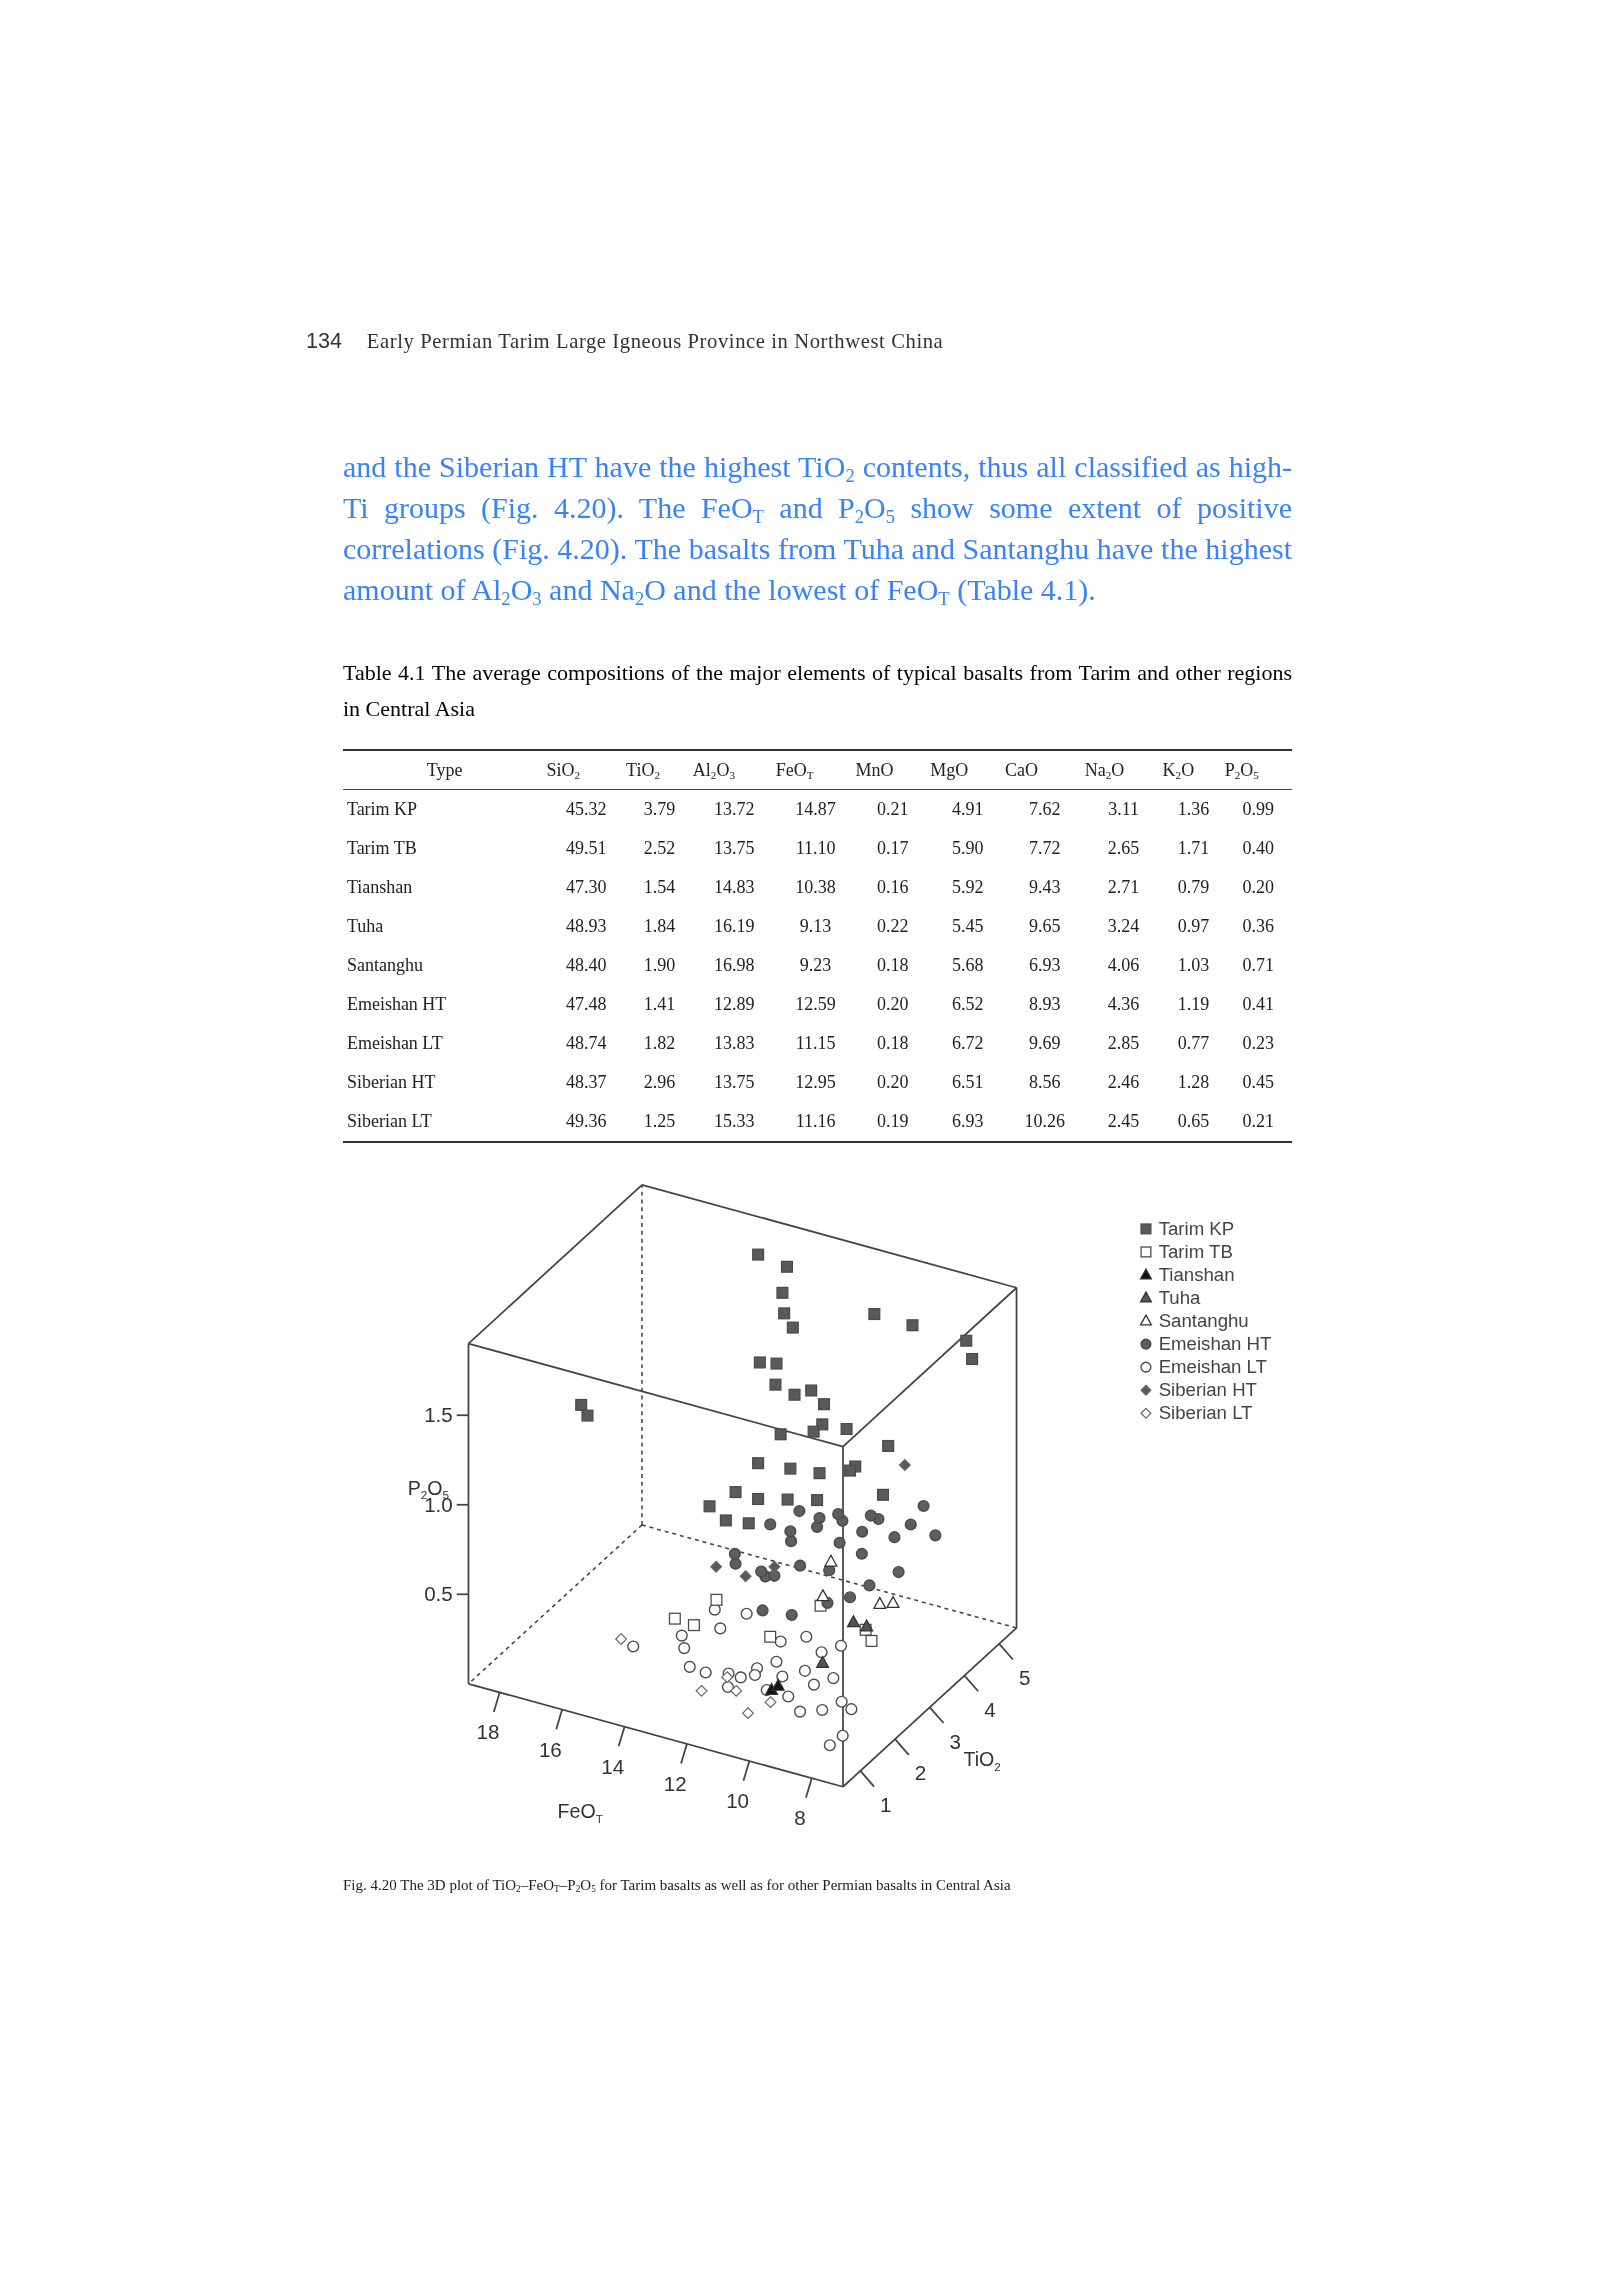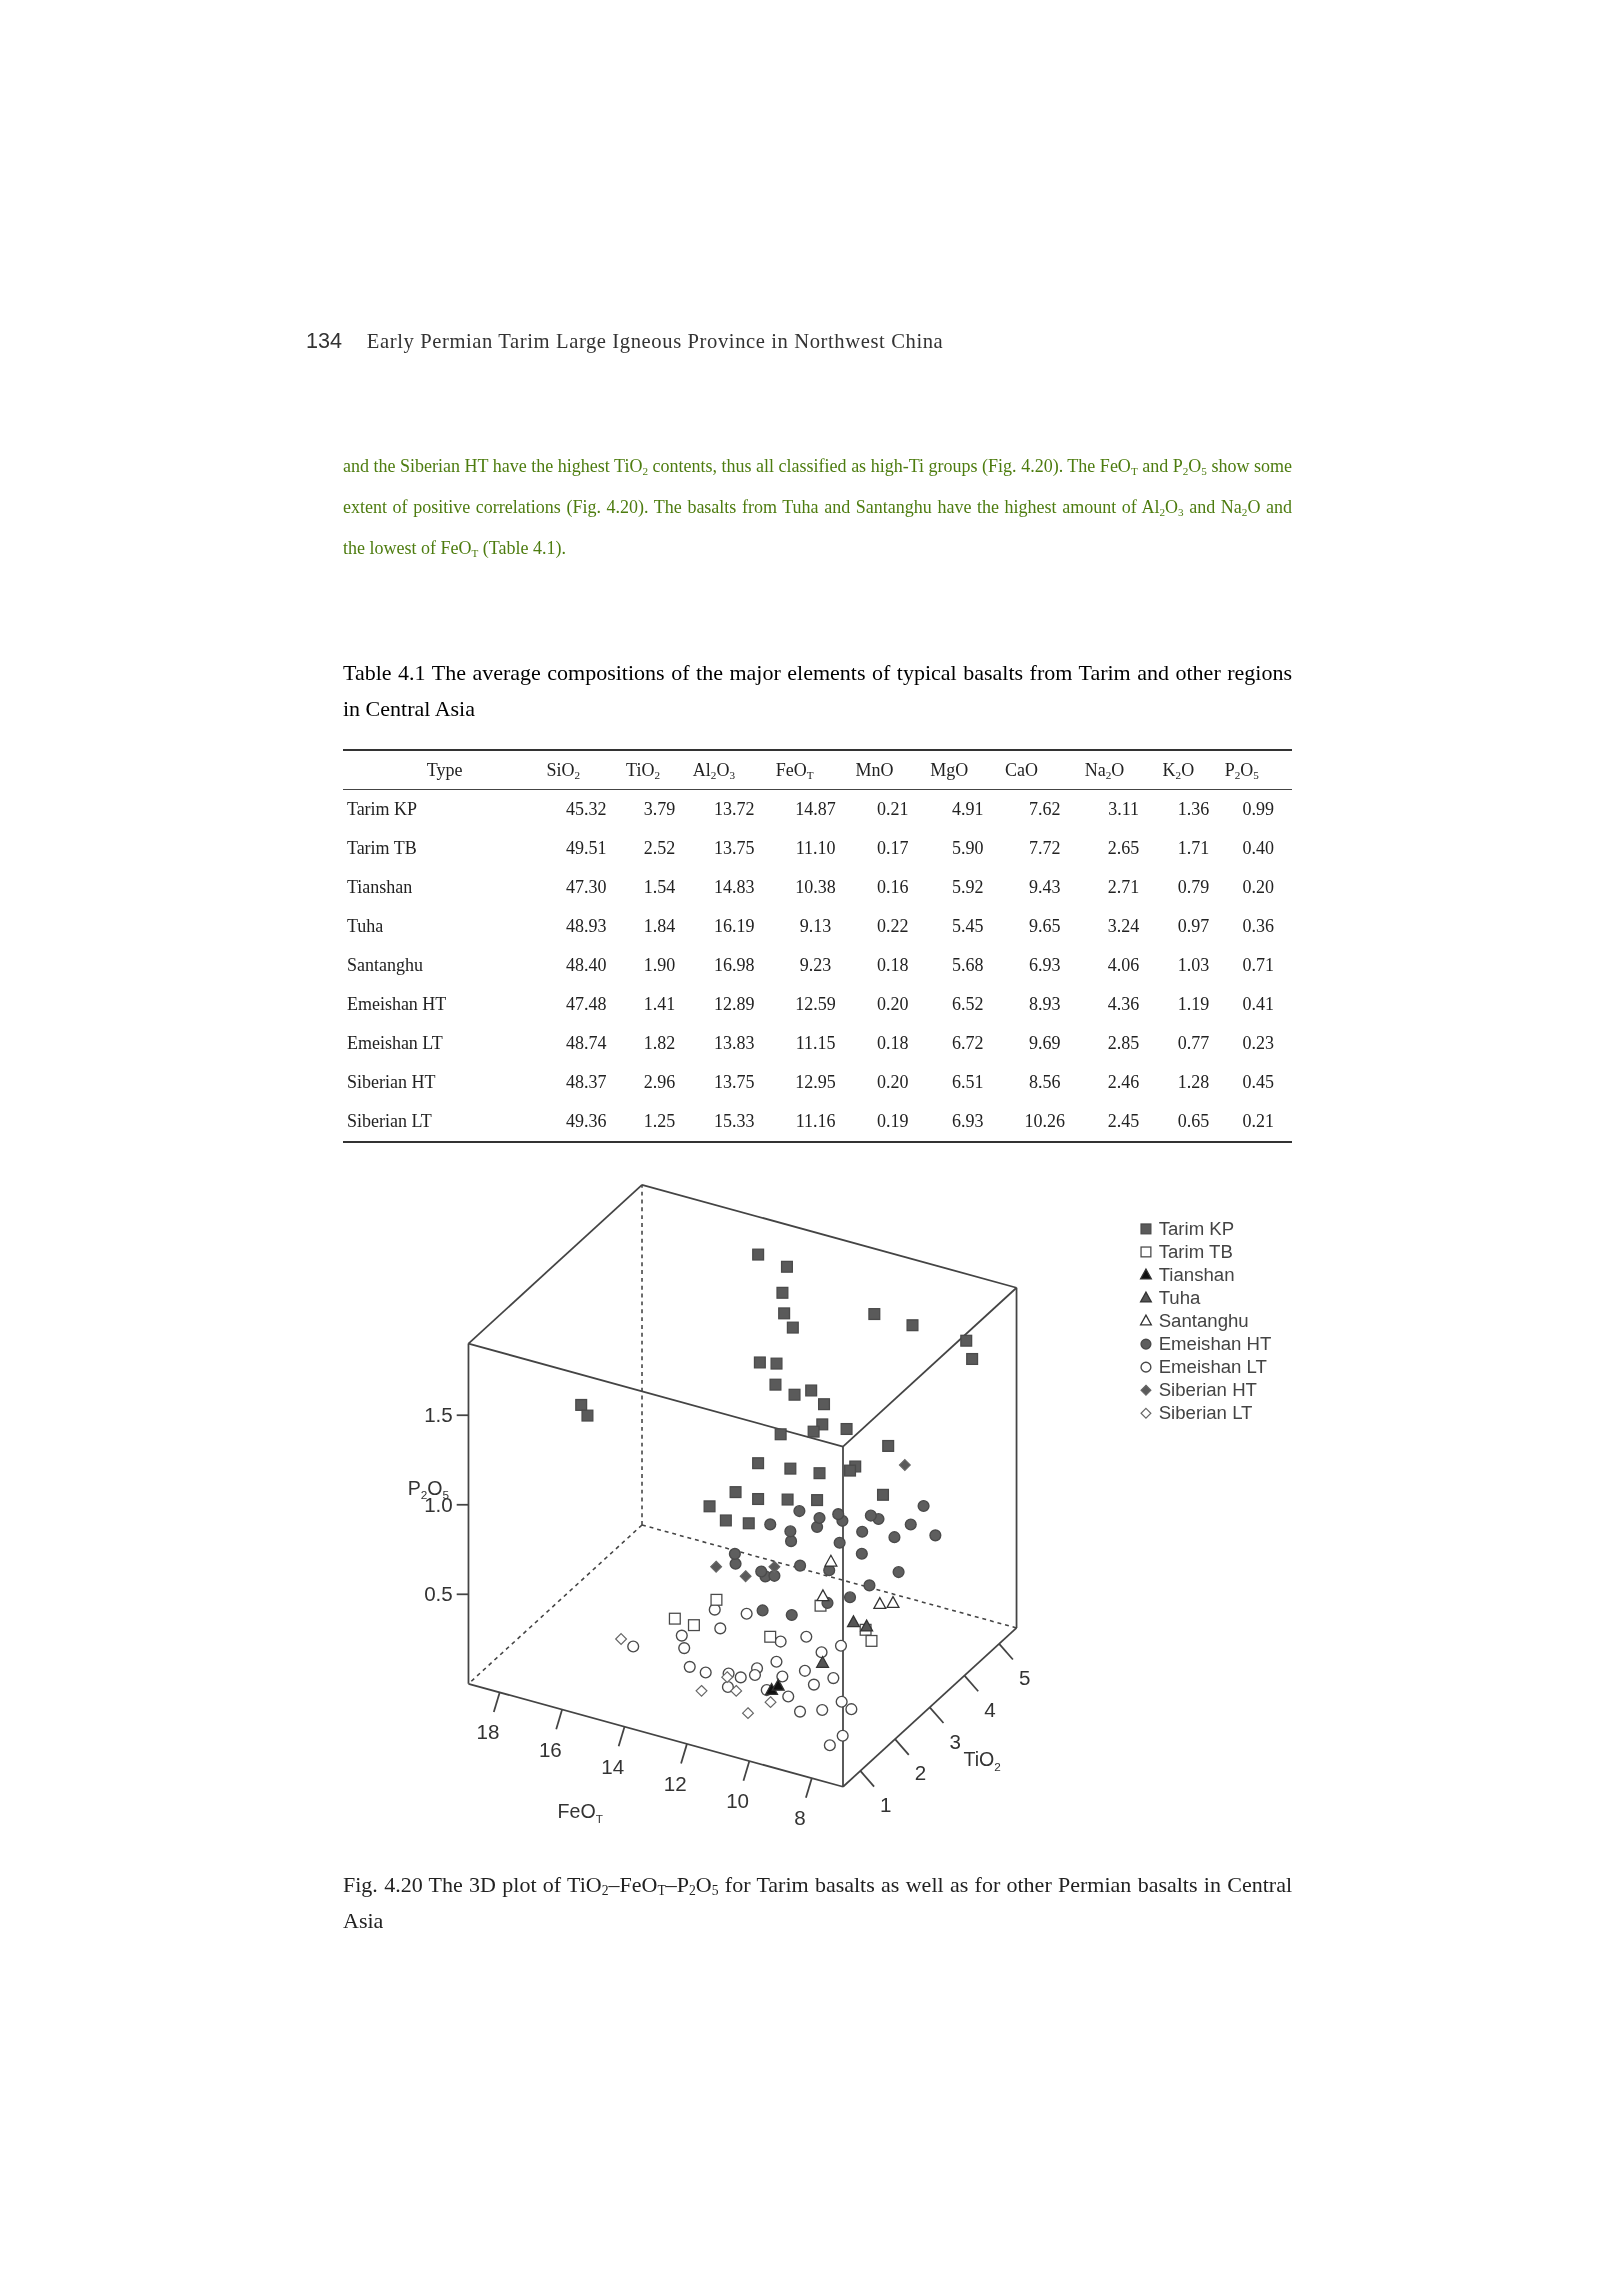--- a/index.html
+++ b/index.html
@@ -8,8 +8,8 @@
   .running-head { position: absolute; left: 306px; top: 328px; font-size: 20.6px; color: #333; white-space: nowrap; }
   .running-head .pno { font-family: "Liberation Sans", "DejaVu Sans", sans-serif; font-size: 21.6px; margin-right: 19.6px; }
   .running-head .title { letter-spacing: 0.6px; }
-  .para { position: absolute; left: 343px; top: 446px; width: 949px; font-size: 18px; line-height: 41px;
-          text-align: justify; color: #4d7c0f; }
+  .para { position: absolute; left: 343px; top: 446px; width: 949px; font-size: 30px; line-height: 41px;
+          text-align: justify; color: #3b82f6; }
   .para span { display: inline; }
   sub { font-size: 0.62em; vertical-align: -0.25em; line-height: 0; }
   .tcap { position: absolute; left: 343px; top: 655px; width: 949px; font-size: 22px; line-height: 36px;

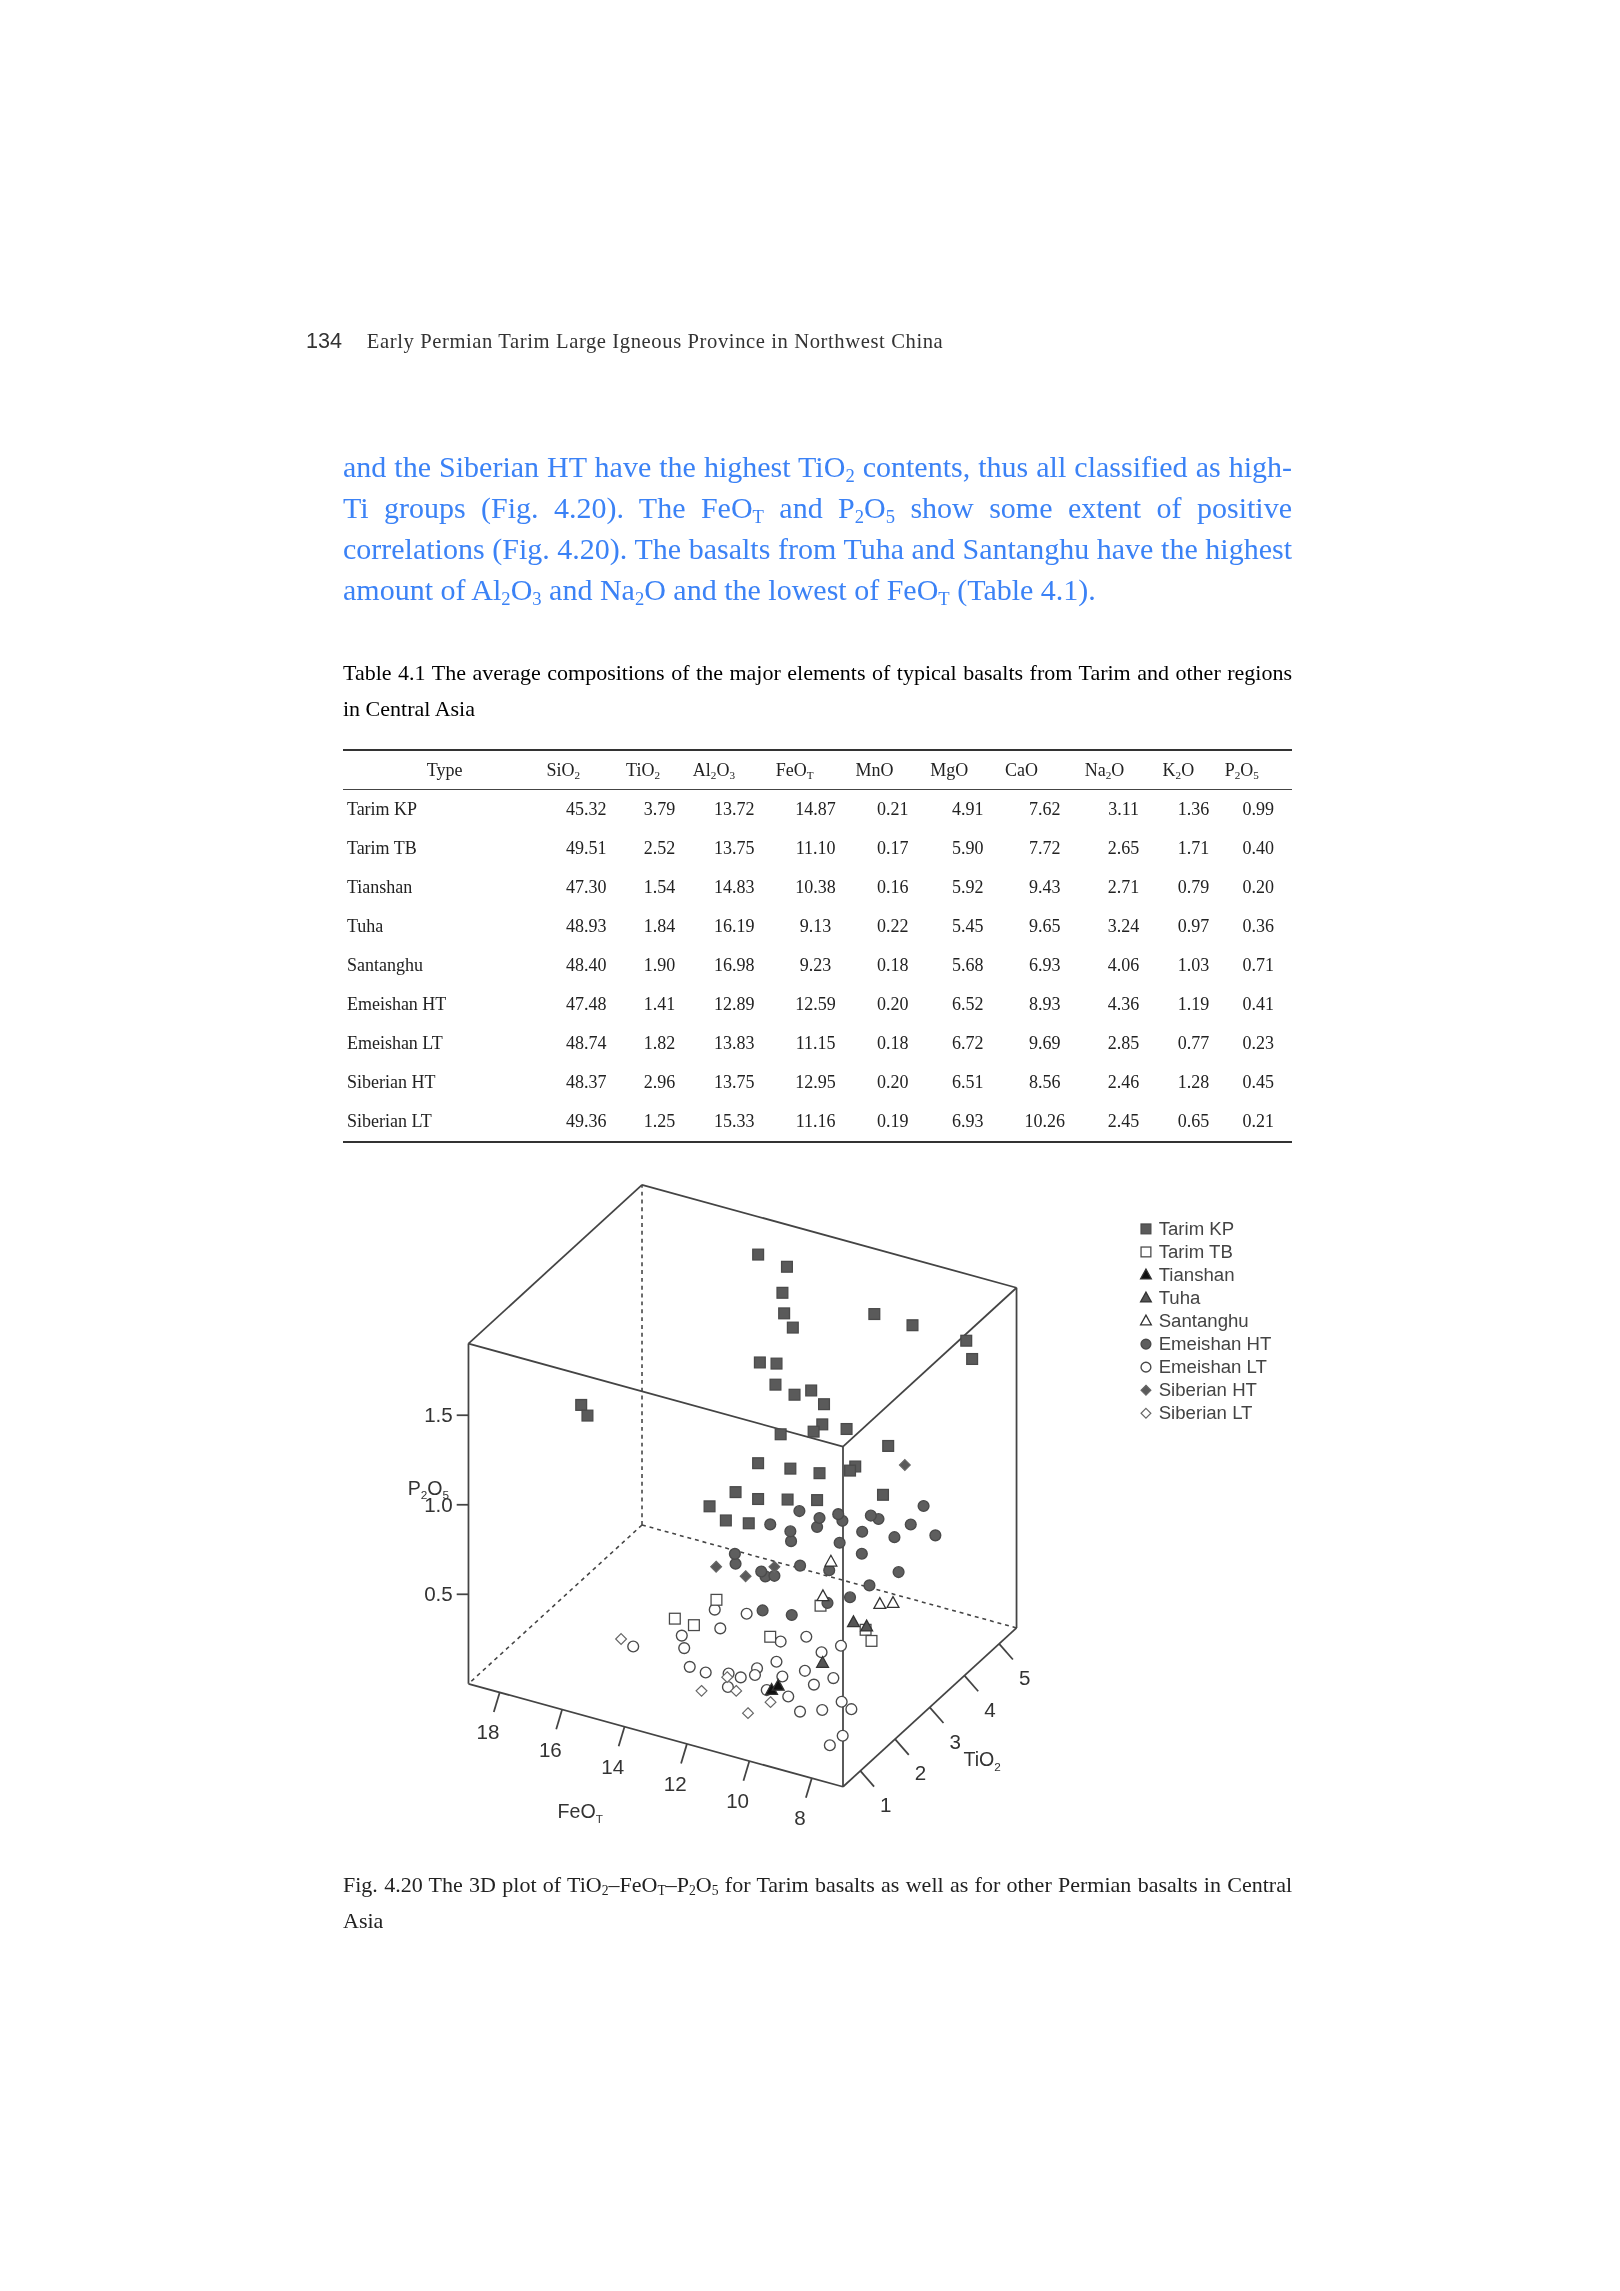--- a/index.html
+++ b/index.html
@@ -24,7 +24,7 @@
   table.comp th.type { text-align: center; }
   .figure { position: absolute; left: 392px; top: 1166px; width: 902px; height: 667px; }
   .figure svg { position: absolute; left: 0; top: 0; }
-  .fcap { position: absolute; left: 343px; top: 1867px; width: 949px; font-size: 22px; line-height: 36px;
+  .fcap { position: absolute; left: 343px; top: 1867px; width: 949px; font-size: 15px; line-height: 36px;
           text-align: justify; color: #222; }
   .axis-text { font-family: "Liberation Sans", "DejaVu Sans", sans-serif; fill: #333; }
   .legend-text { font-family: "Liberation Sans", "DejaVu Sans", sans-serif; fill: #444; font-size: 19px; }

